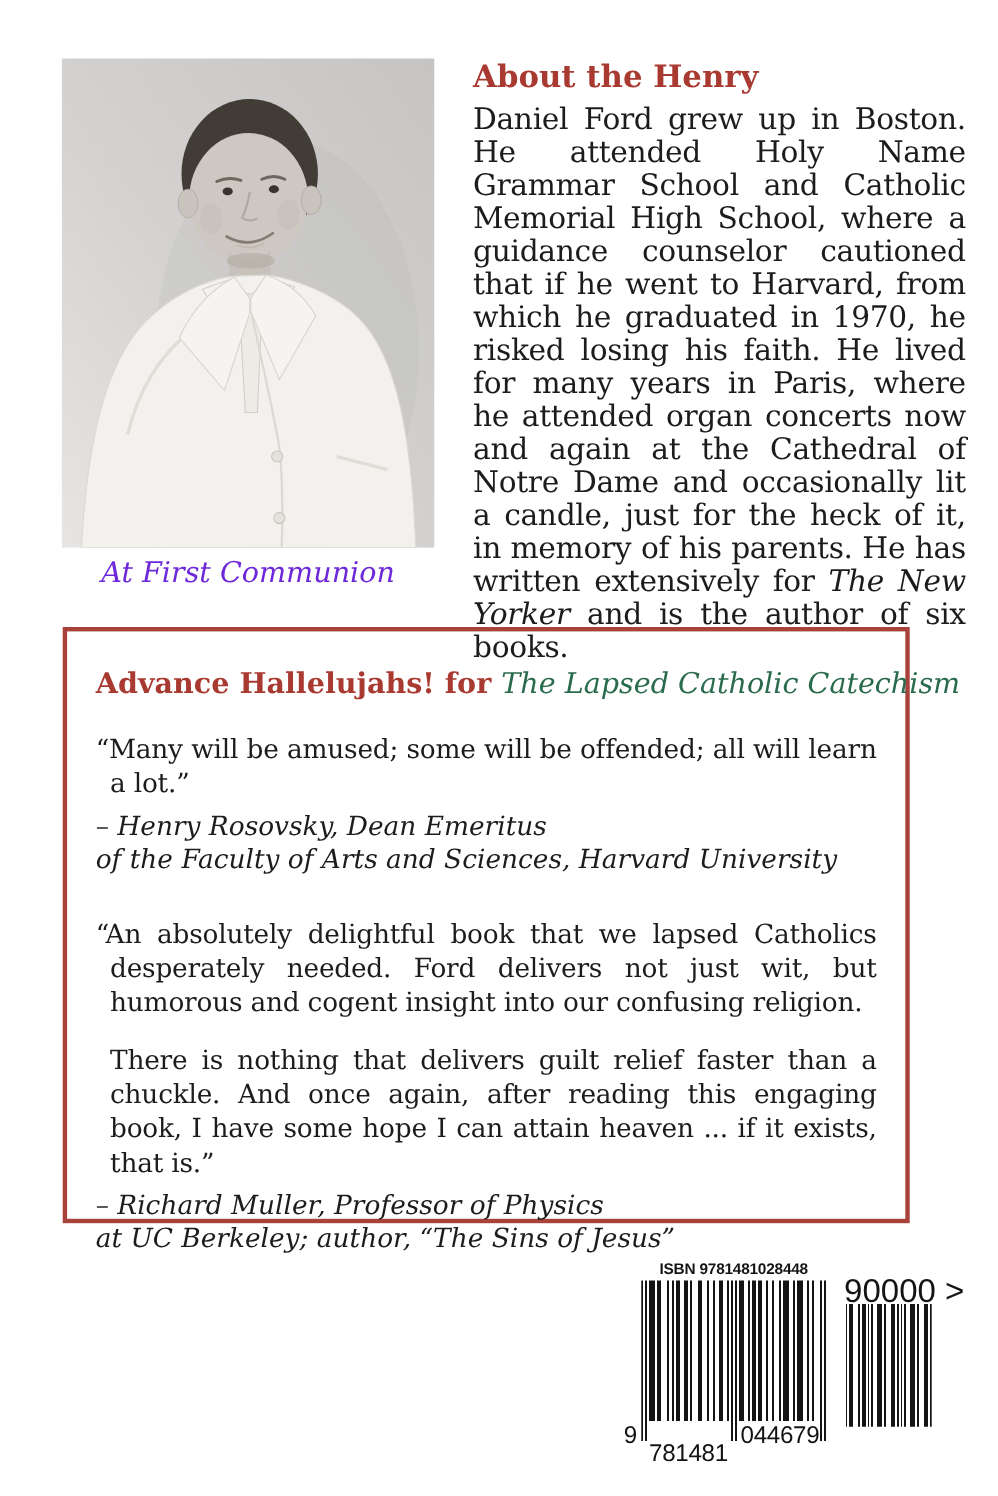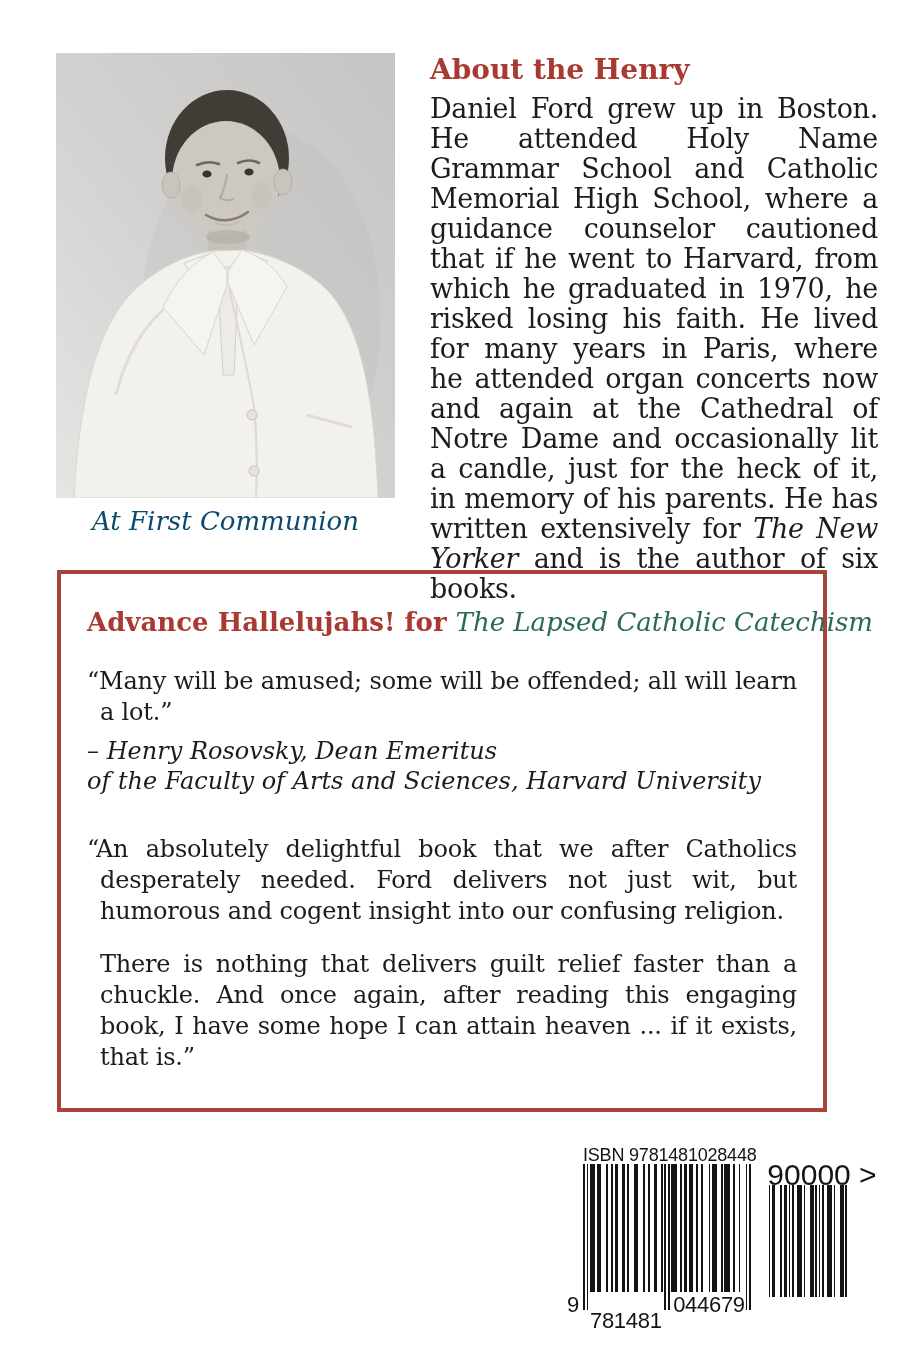--- a/index.html
+++ b/index.html
@@ -10,7 +10,7 @@
   .photo-wrap{position:absolute;left:56px;top:53px;width:339px;height:445px;}
   .photo-wrap svg{display:block;}
   .caption{position:absolute;left:56px;top:506px;width:339px;text-align:center;
-           font-style:italic;font-size:26px;color:#0c4a6e;}
+           font-style:italic;font-size:26px;color:#6d28d9;}
 
   
   .about{position:absolute;left:430px;top:53px;width:448px;}

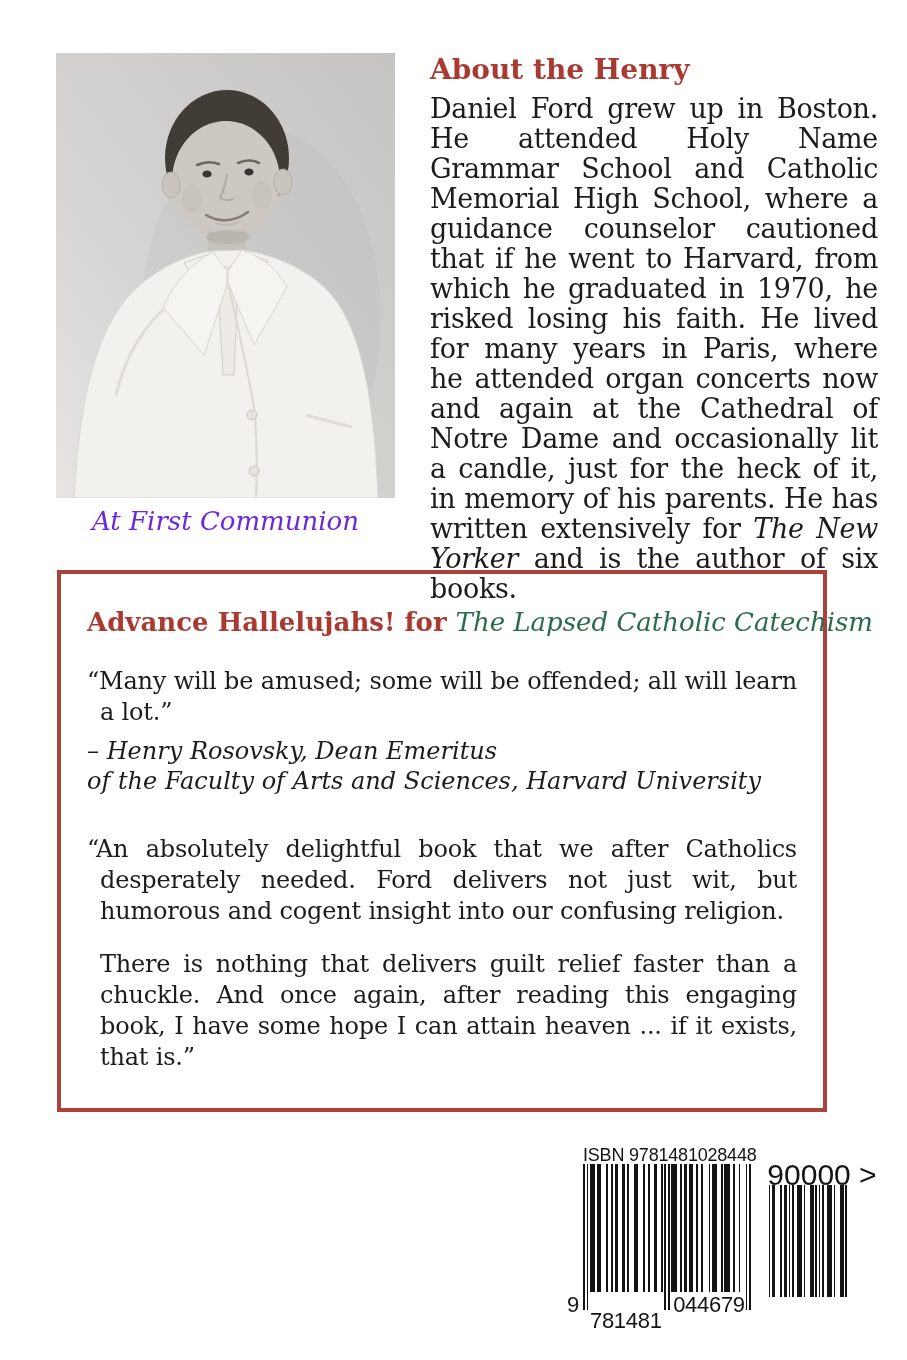--- a/index.html
+++ b/index.html
@@ -115,7 +115,7 @@
     <p class="quote hang">“Many will be amused; some will be offended; all will learn a lot.”</p>
     <p class="attr">– Henry Rosovsky, Dean Emeritus
 of the Faculty of Arts and Sciences, Harvard University</p>
-    <p class="quote hang q2">“An absolutely delightful book that we after Catholics desperately needed. Ford delivers not just wit, but humorous and cogent insight into our confusing religion.</p>
+    <p class="quote hang q2">“An absolutely delightful book that we lapsed Catholics desperately needed. Ford delivers not just wit, but humorous and cogent insight into our confusing religion.</p>
     <p class="quote noquote q2b">There is nothing that delivers guilt relief faster than a chuckle. And once again, after reading this engaging book, I have some hope I can attain heaven ... if it exists, that is.”</p>
   </div>
 

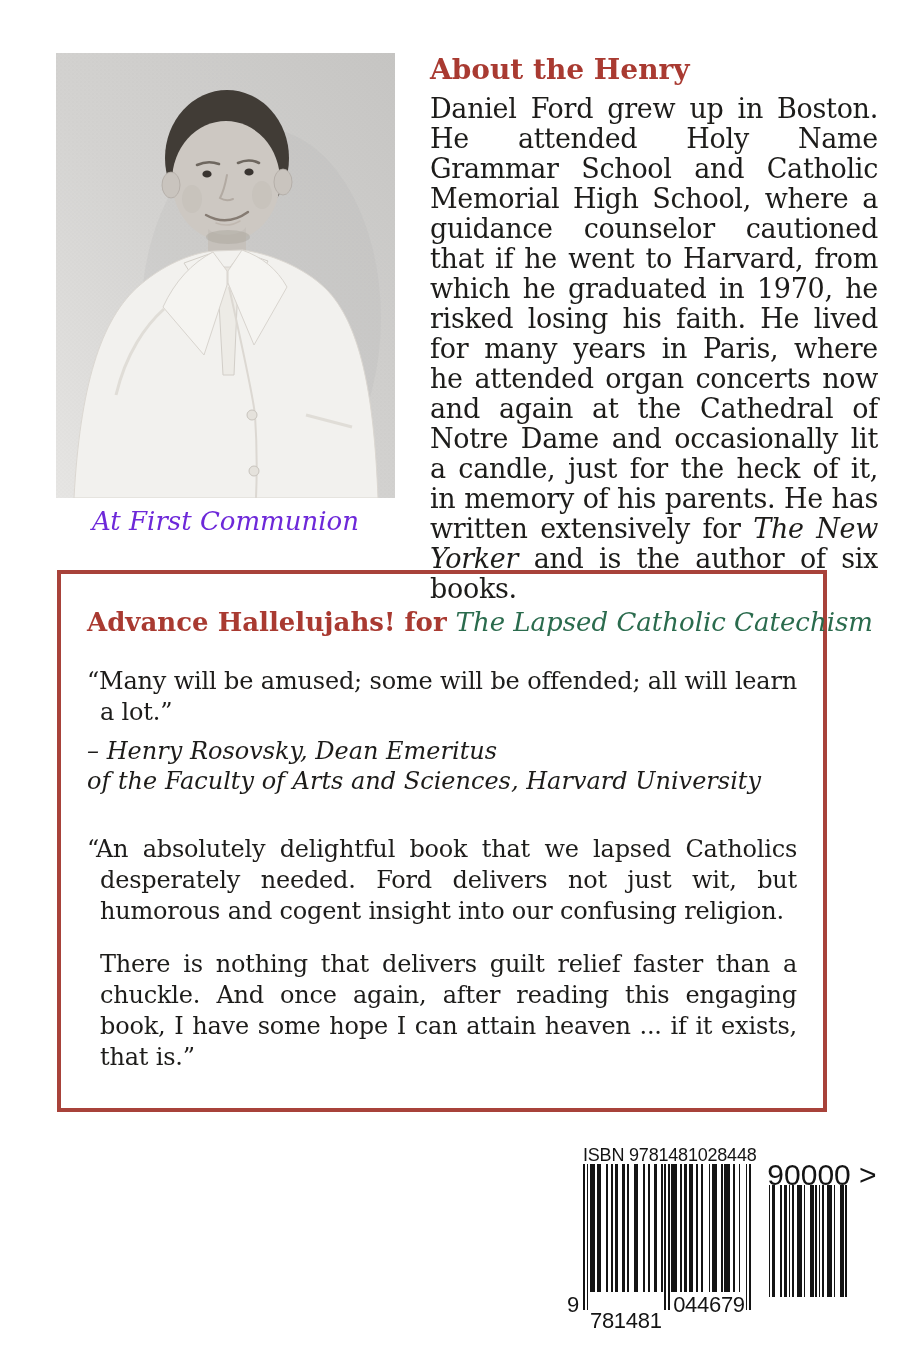--- a/index.html
+++ b/index.html
@@ -117,6 +117,8 @@
 of the Faculty of Arts and Sciences, Harvard University</p>
     <p class="quote hang q2">“An absolutely delightful book that we lapsed Catholics desperately needed. Ford delivers not just wit, but humorous and cogent insight into our confusing religion.</p>
     <p class="quote noquote q2b">There is nothing that delivers guilt relief faster than a chuckle. And once again, after reading this engaging book, I have some hope I can attain heaven ... if it exists, that is.”</p>
+    <p class="attr">– Richard Muller, Professor of Physics
+at UC Berkeley; author, “The Sins of Jesus”</p>
   </div>
 
   <div class="barcode-block">

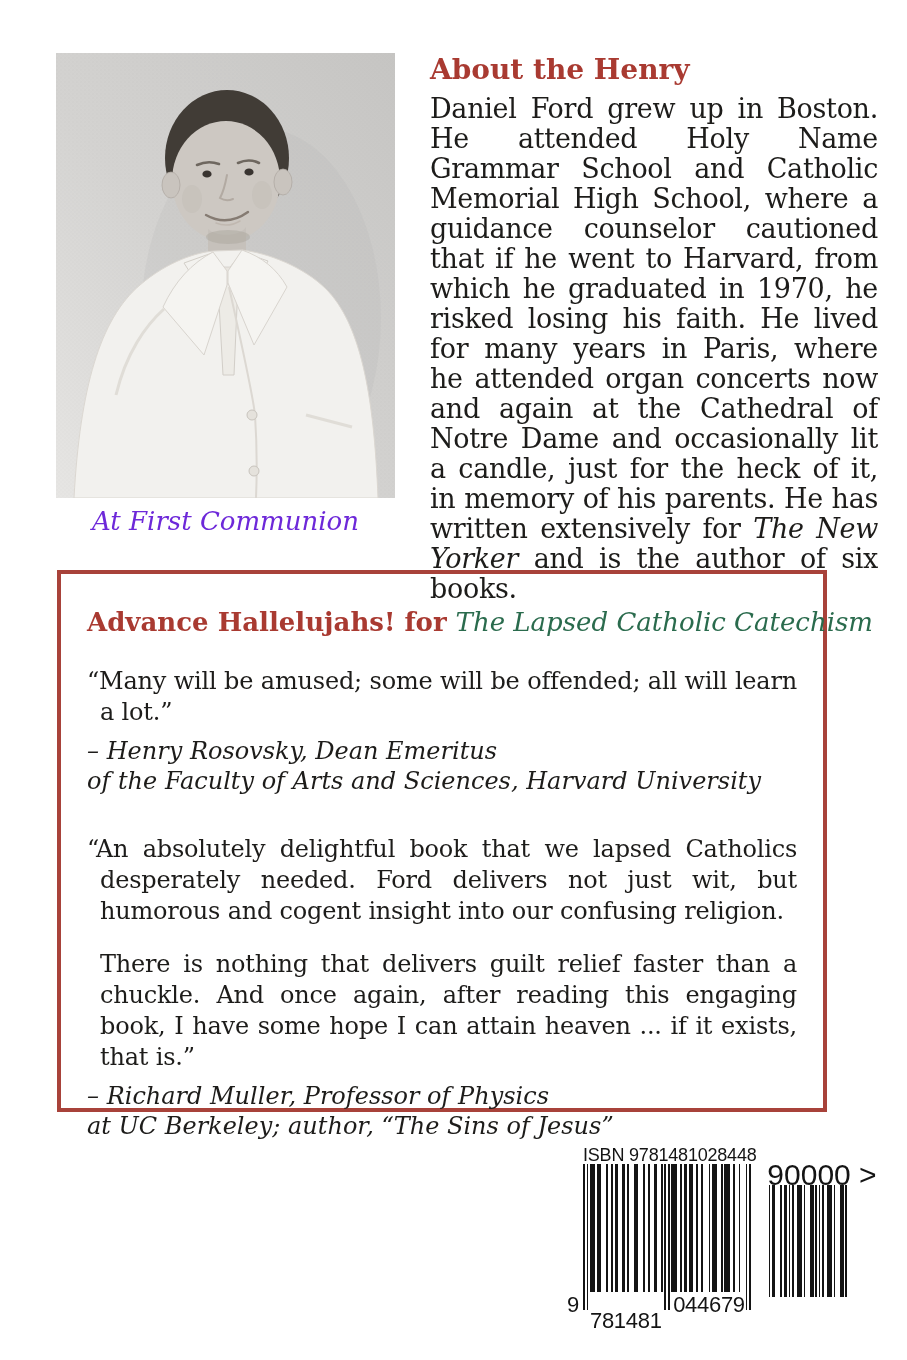--- a/index.html
+++ b/index.html
@@ -37,8 +37,8 @@
   
   .barcode-block{position:absolute;left:563px;top:1145px;width:320px;height:180px;
                  font-family:"Liberation Sans",sans-serif;color:#141414;}
-  .isbn-label{position:absolute;left:20px;top:0;width:168px;text-align:left;
-              font-size:18px;font-weight:400;letter-spacing:-0.2px;white-space:nowrap;}
+  .isbn-label{position:absolute;left:20px;top:0;width:168px;text-align:center;
+              font-size:14px;font-weight:700;letter-spacing:-0.2px;white-space:nowrap;}
   .ean13-svg{position:absolute;left:20px;top:19px;}
   .bc-digits{position:absolute;left:20px;top:147px;width:168px;height:24px;font-size:22px;
              letter-spacing:-0.3px;}

